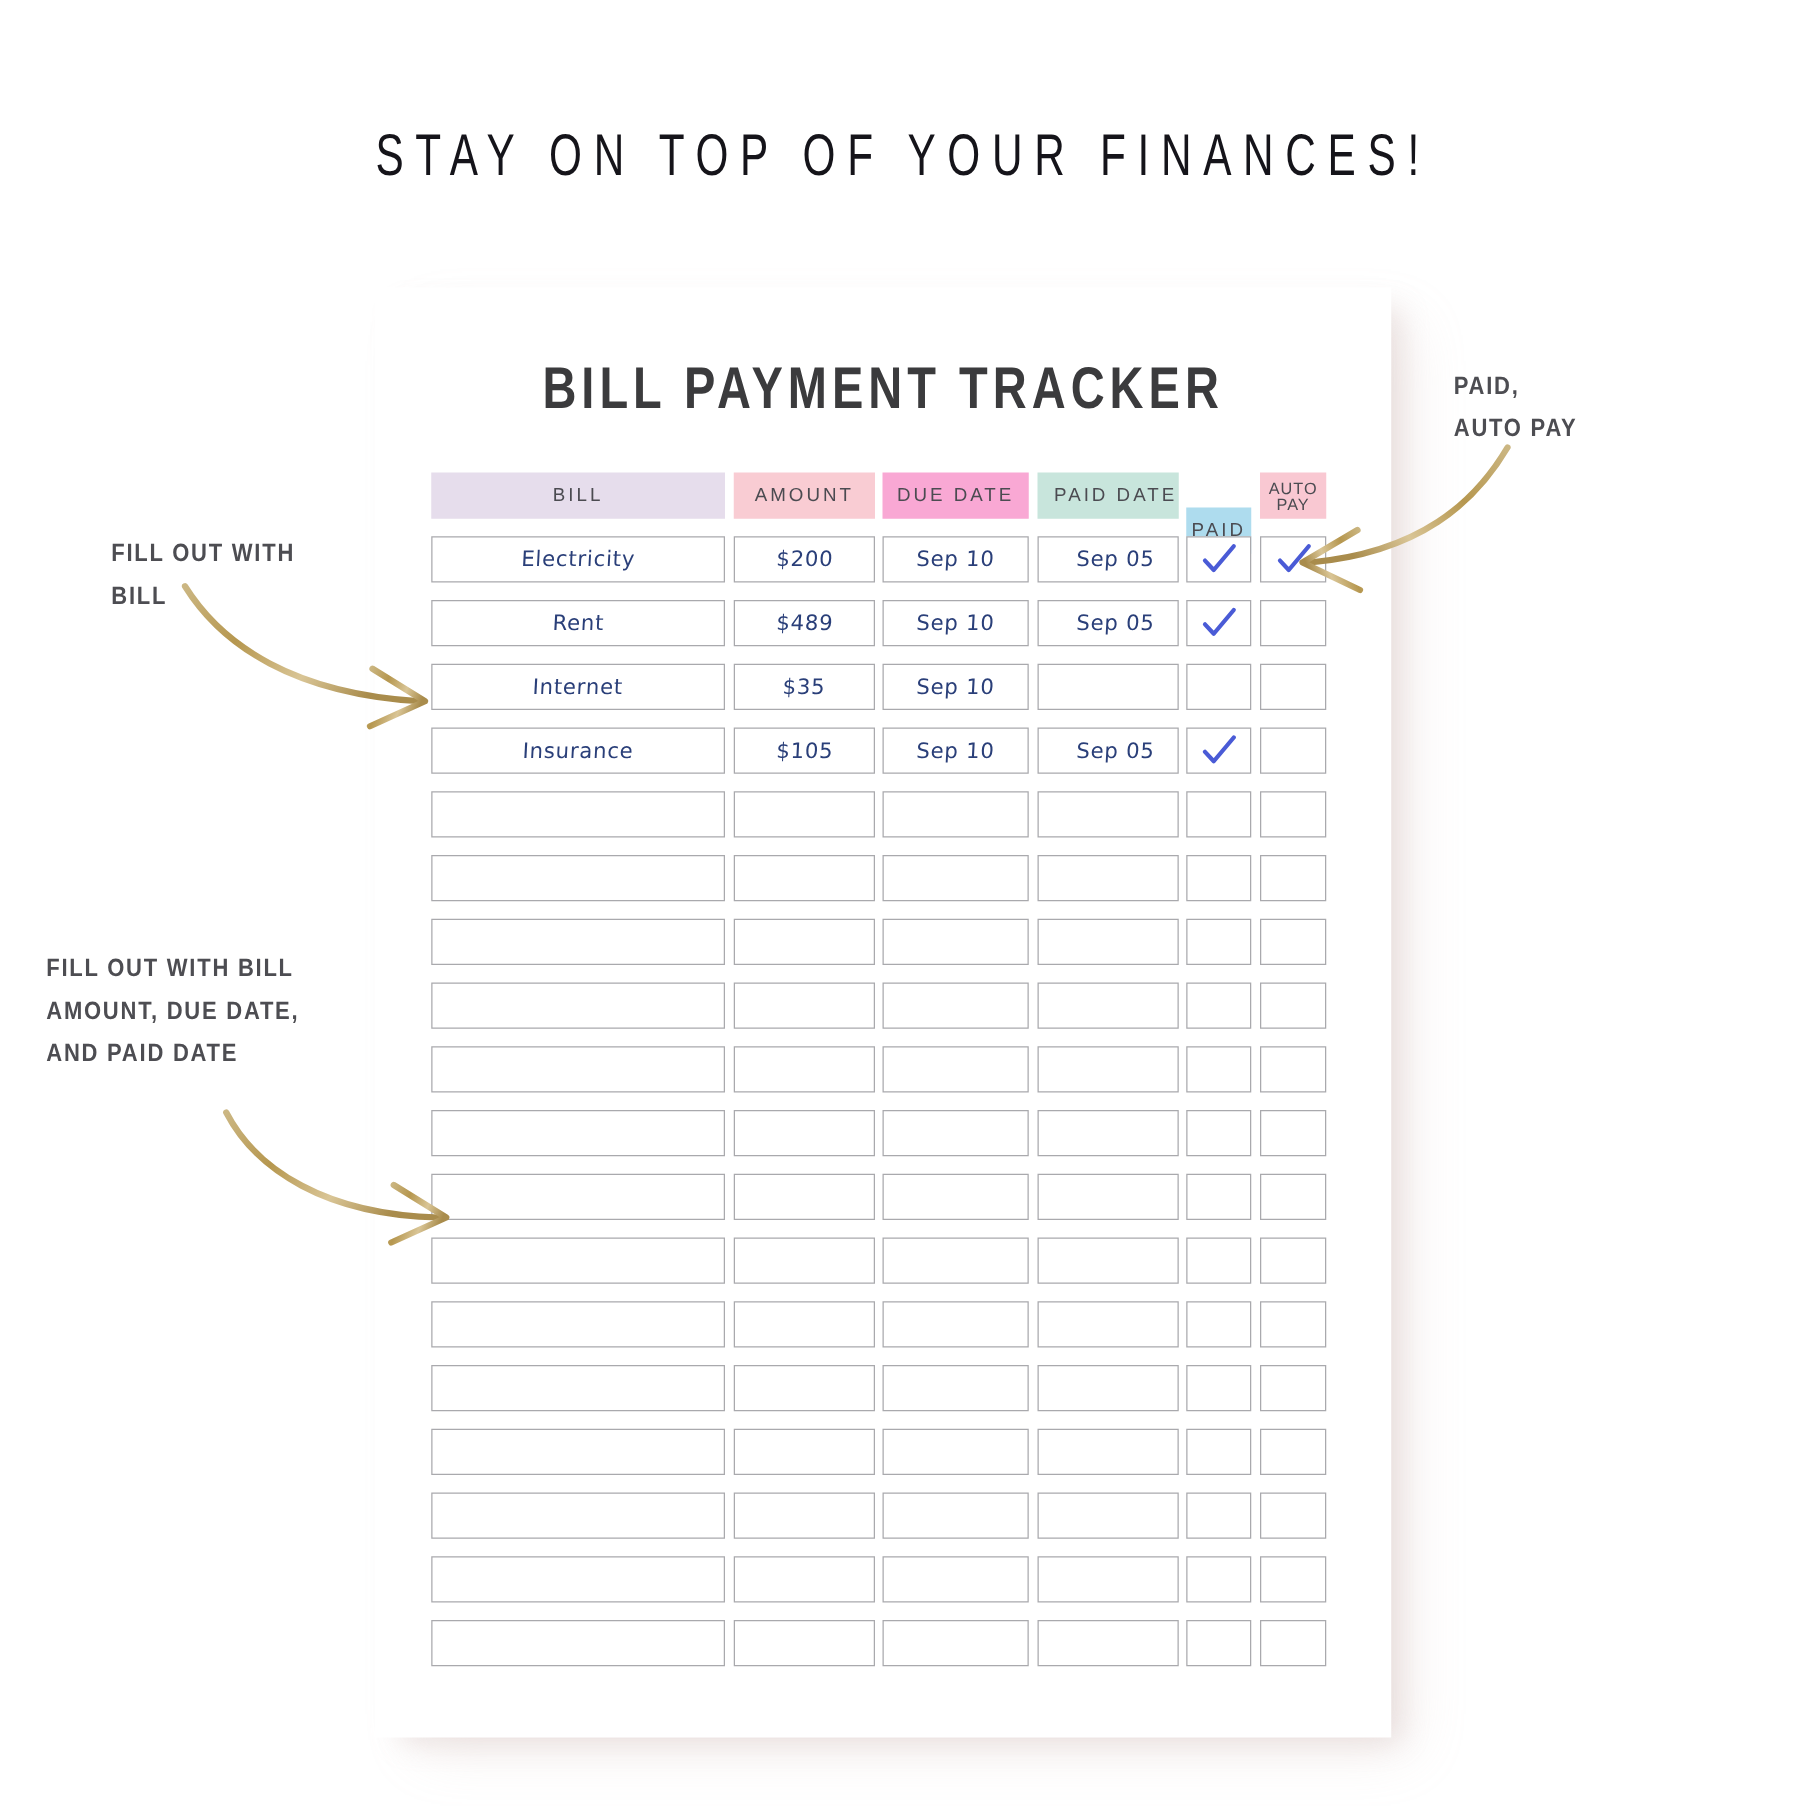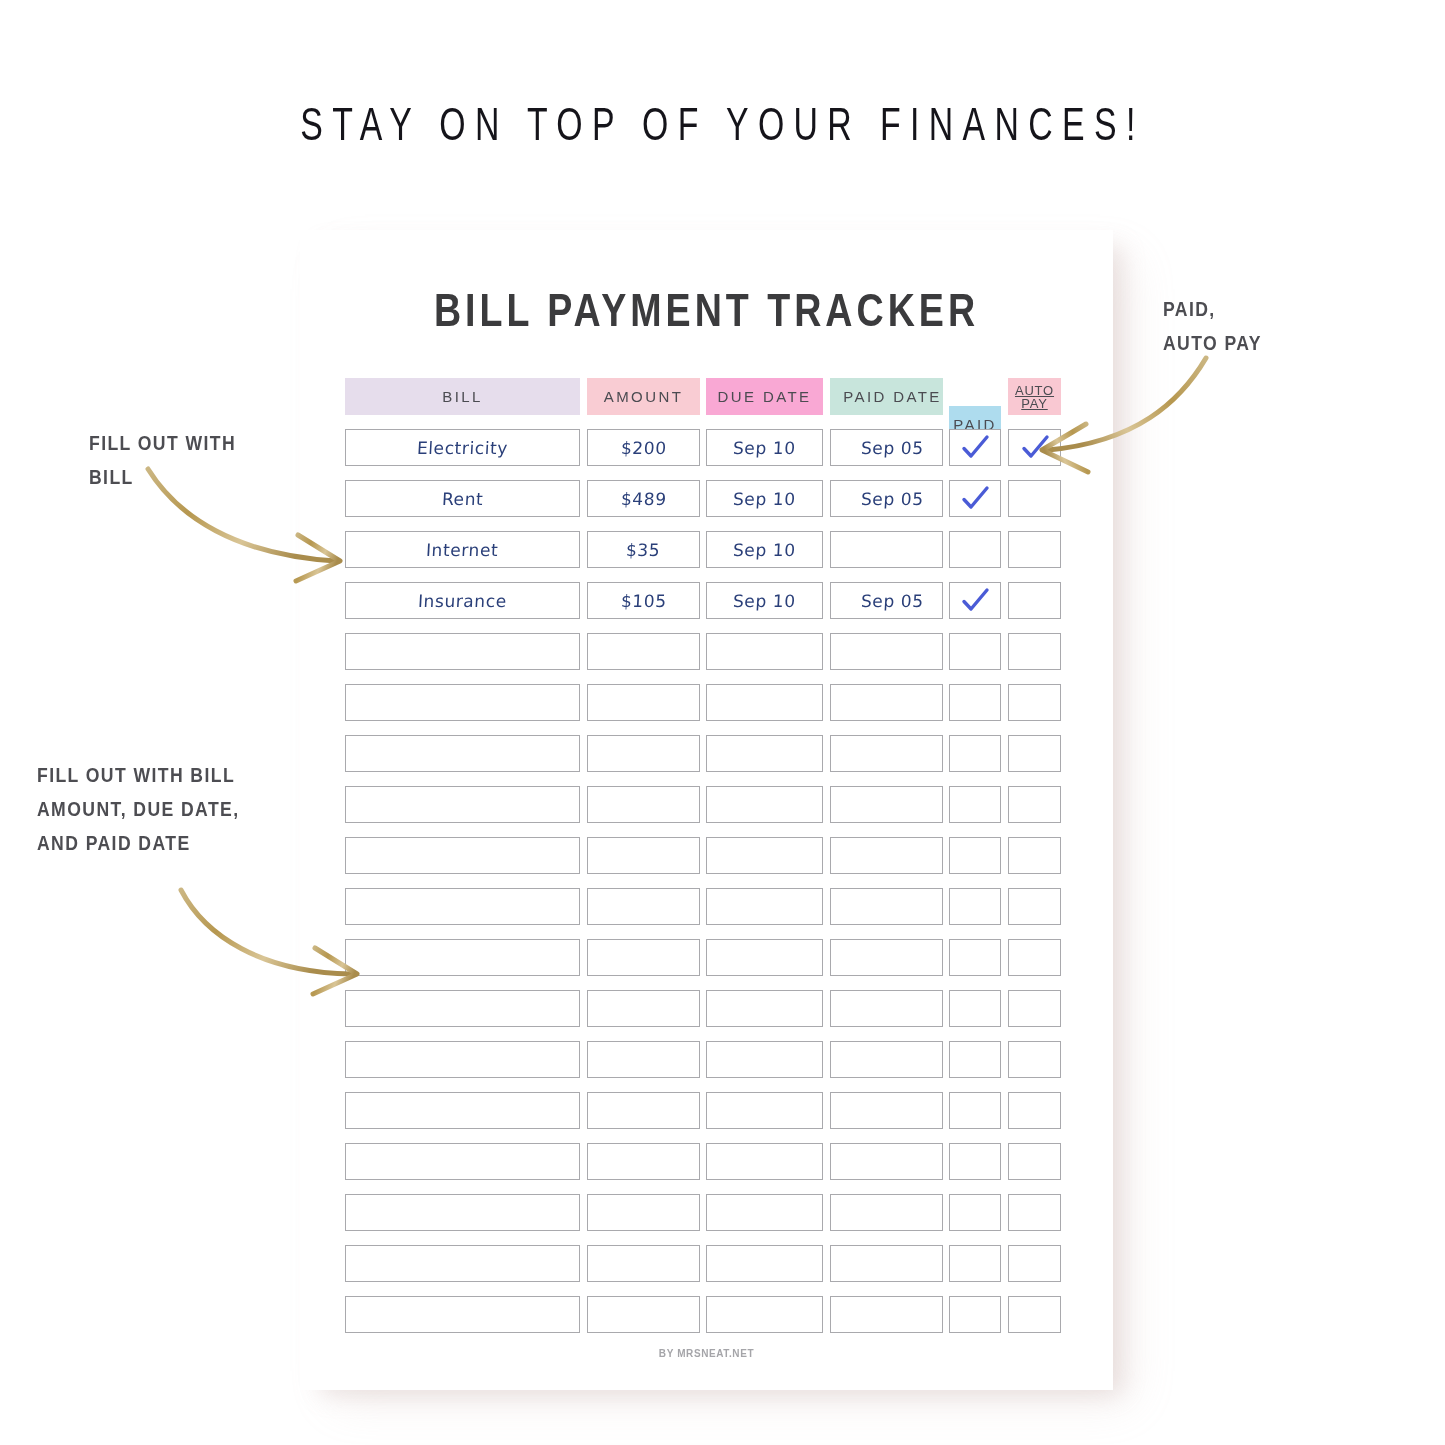--- a/index.html
+++ b/index.html
@@ -87,7 +87,6 @@
     text-align:center;
     font-size:13px;
     letter-spacing:0.8px;
-    text-decoration:underline;
   }
 
   

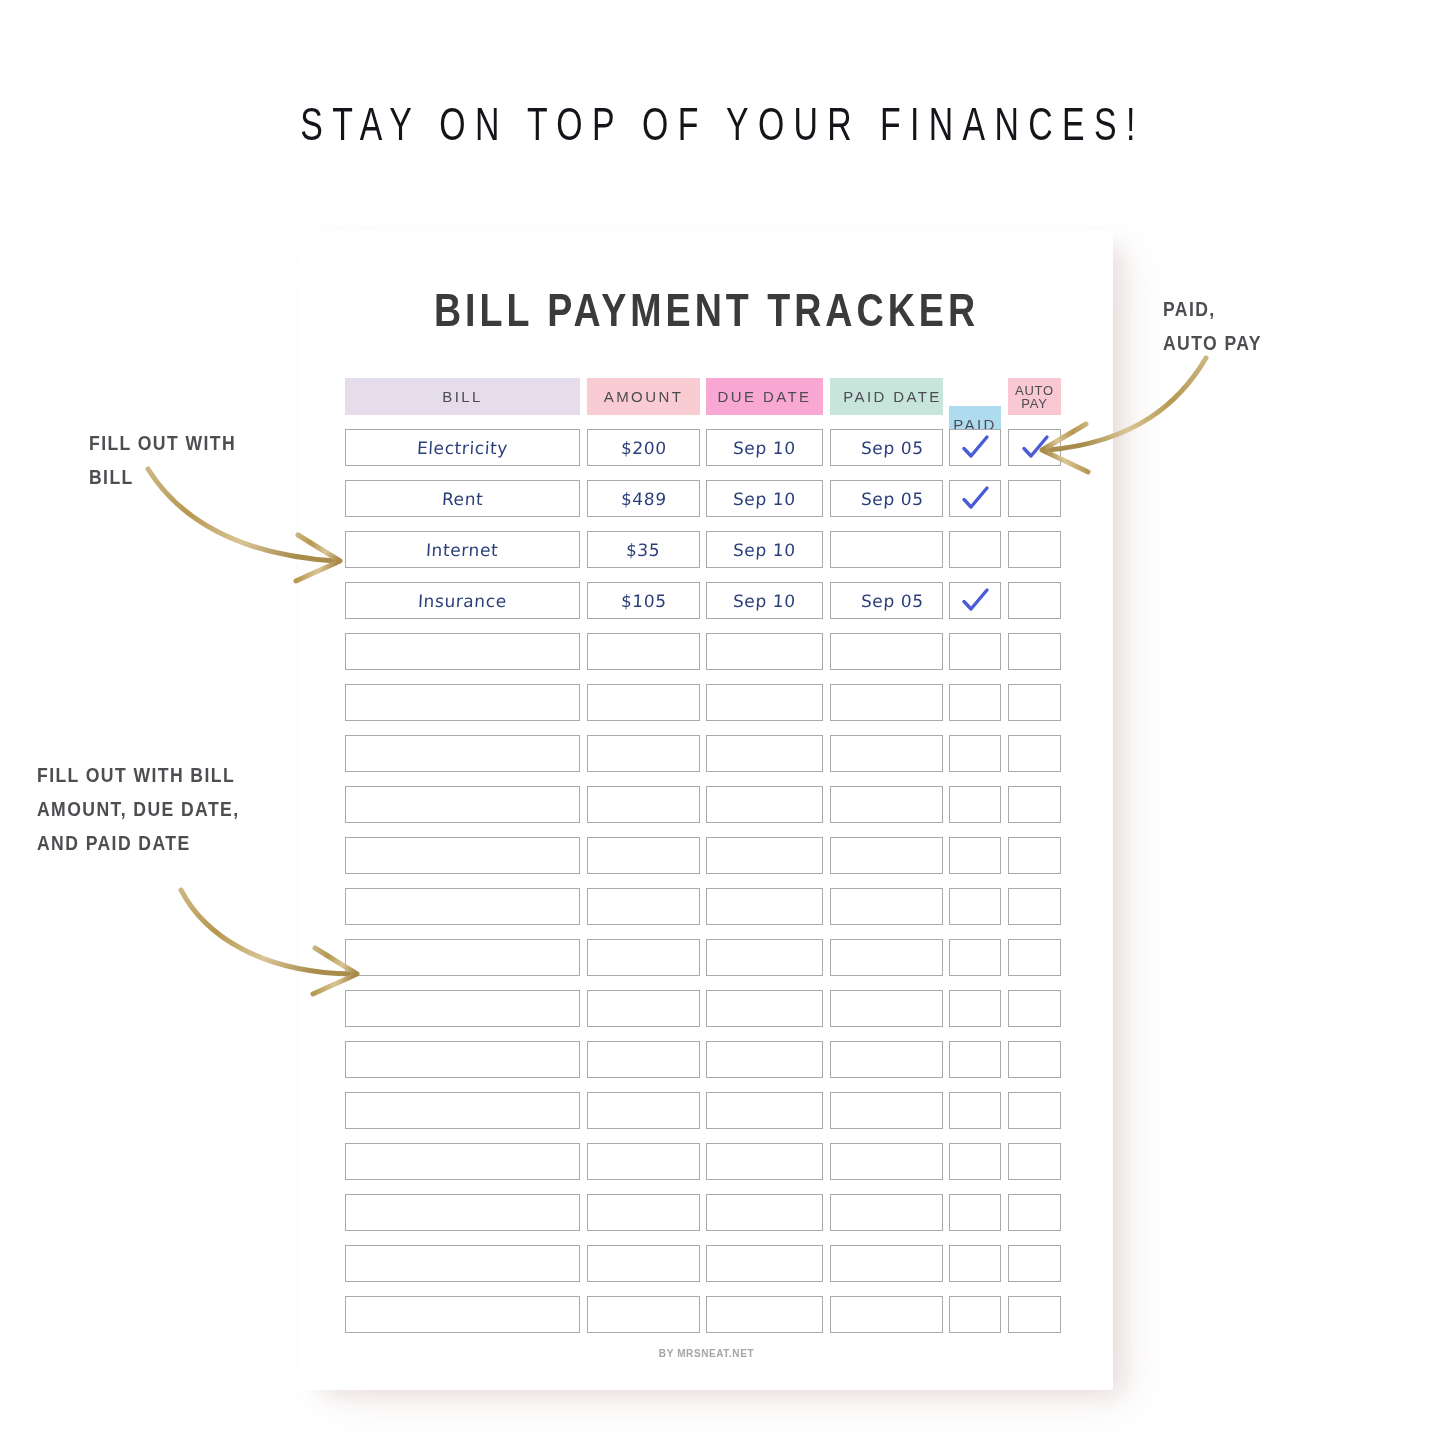--- a/index.html
+++ b/index.html
@@ -479,7 +479,6 @@
           </div>
         </div>
 
-      <div class="footer-credit">BY MRSNEAT.NET</div>
     </div>
   </div>
 

